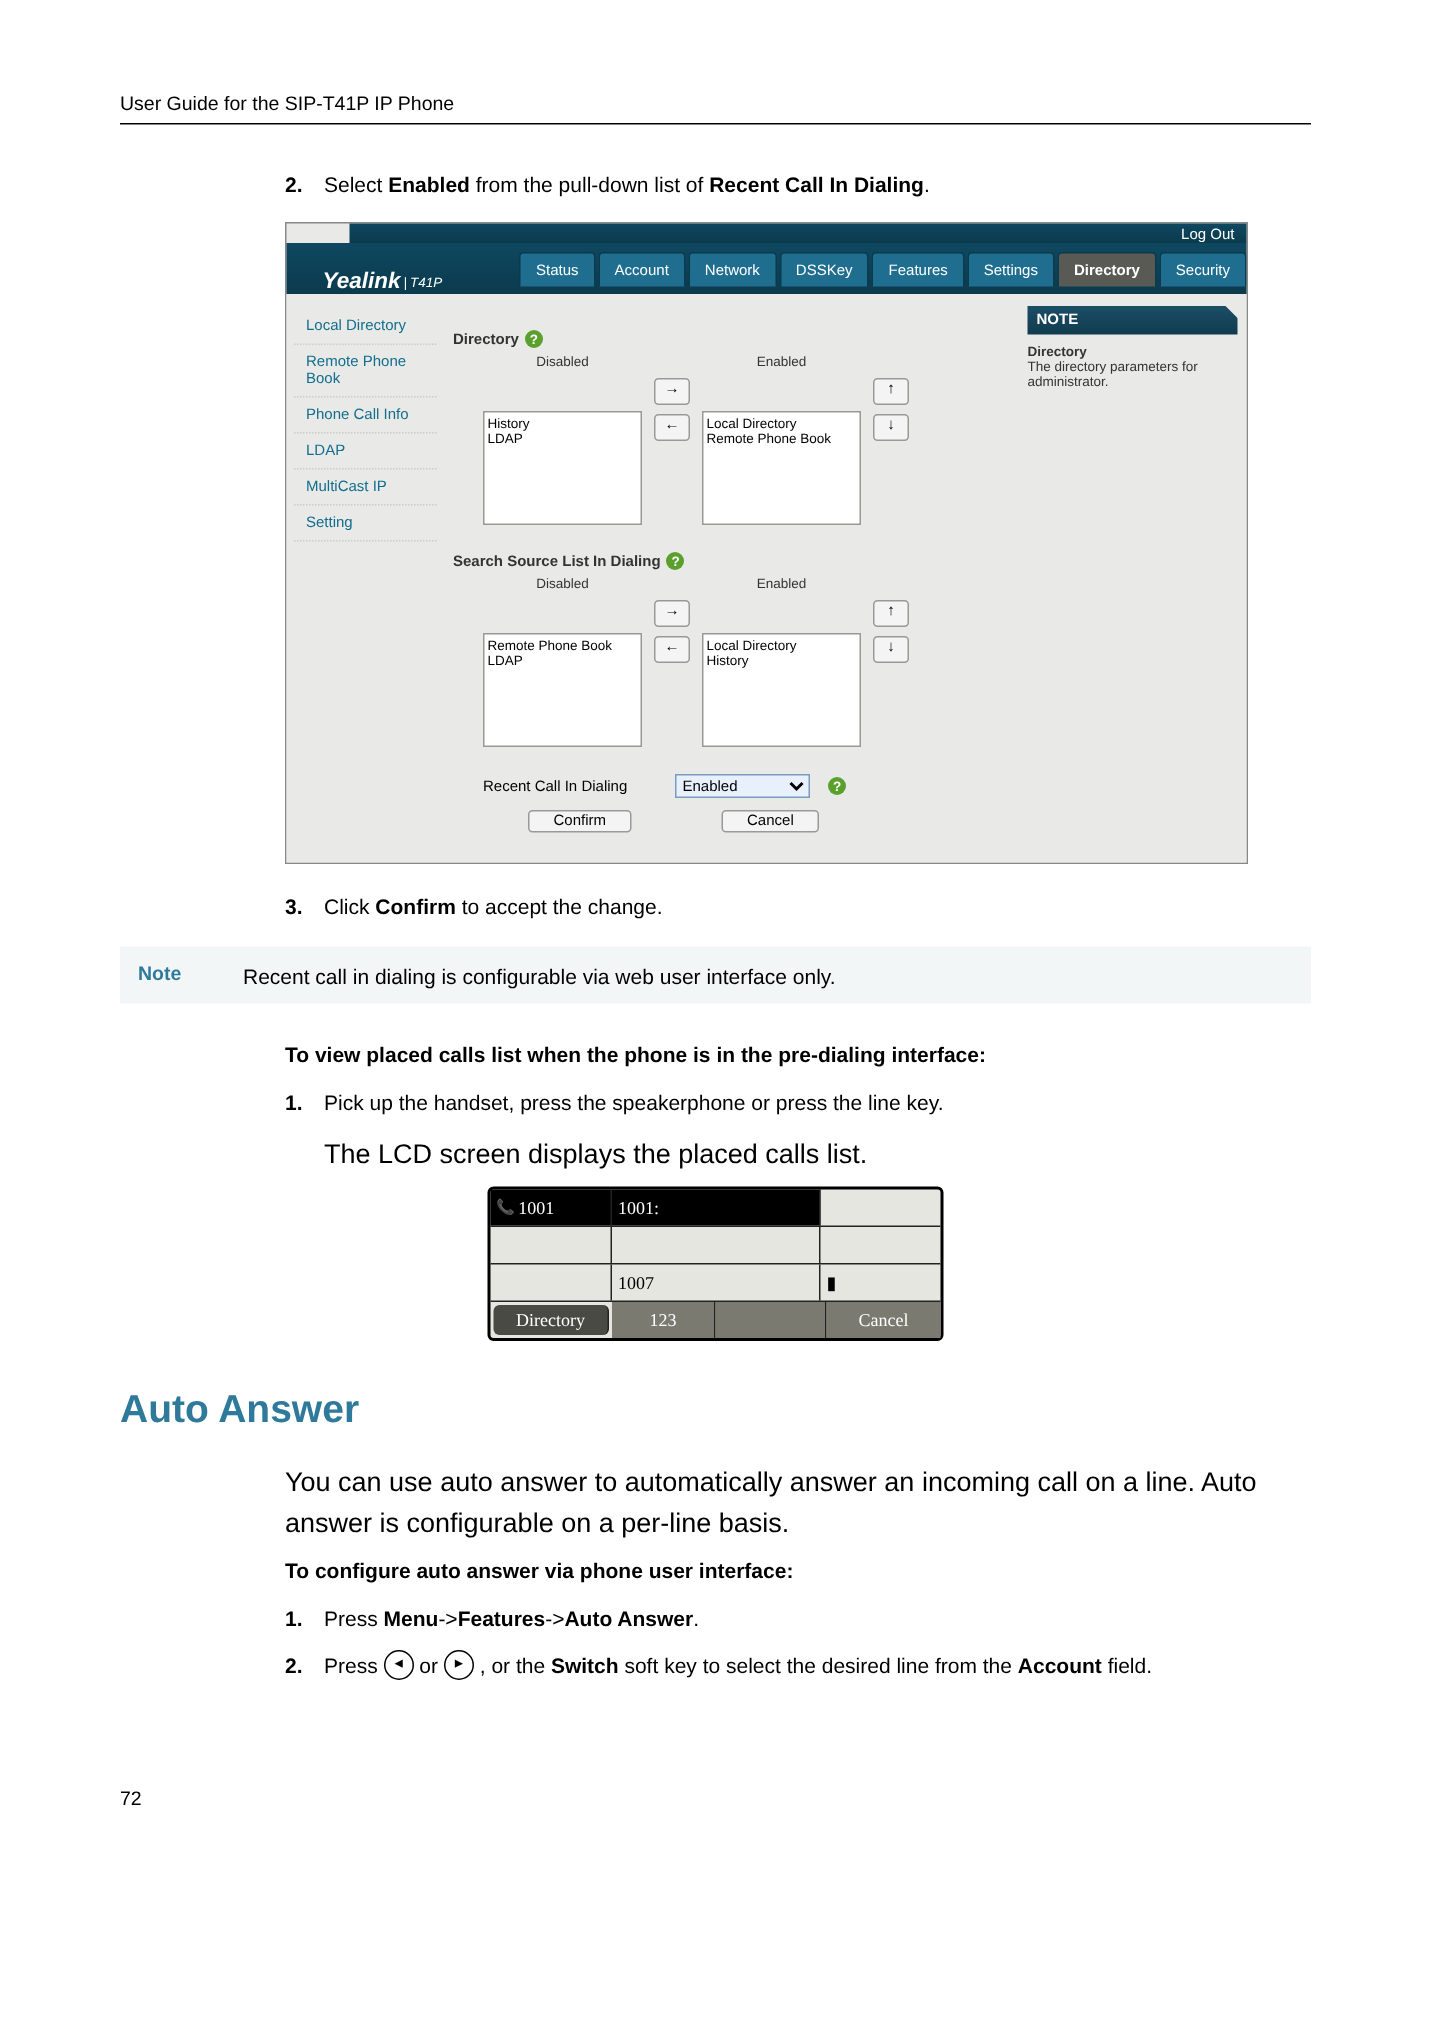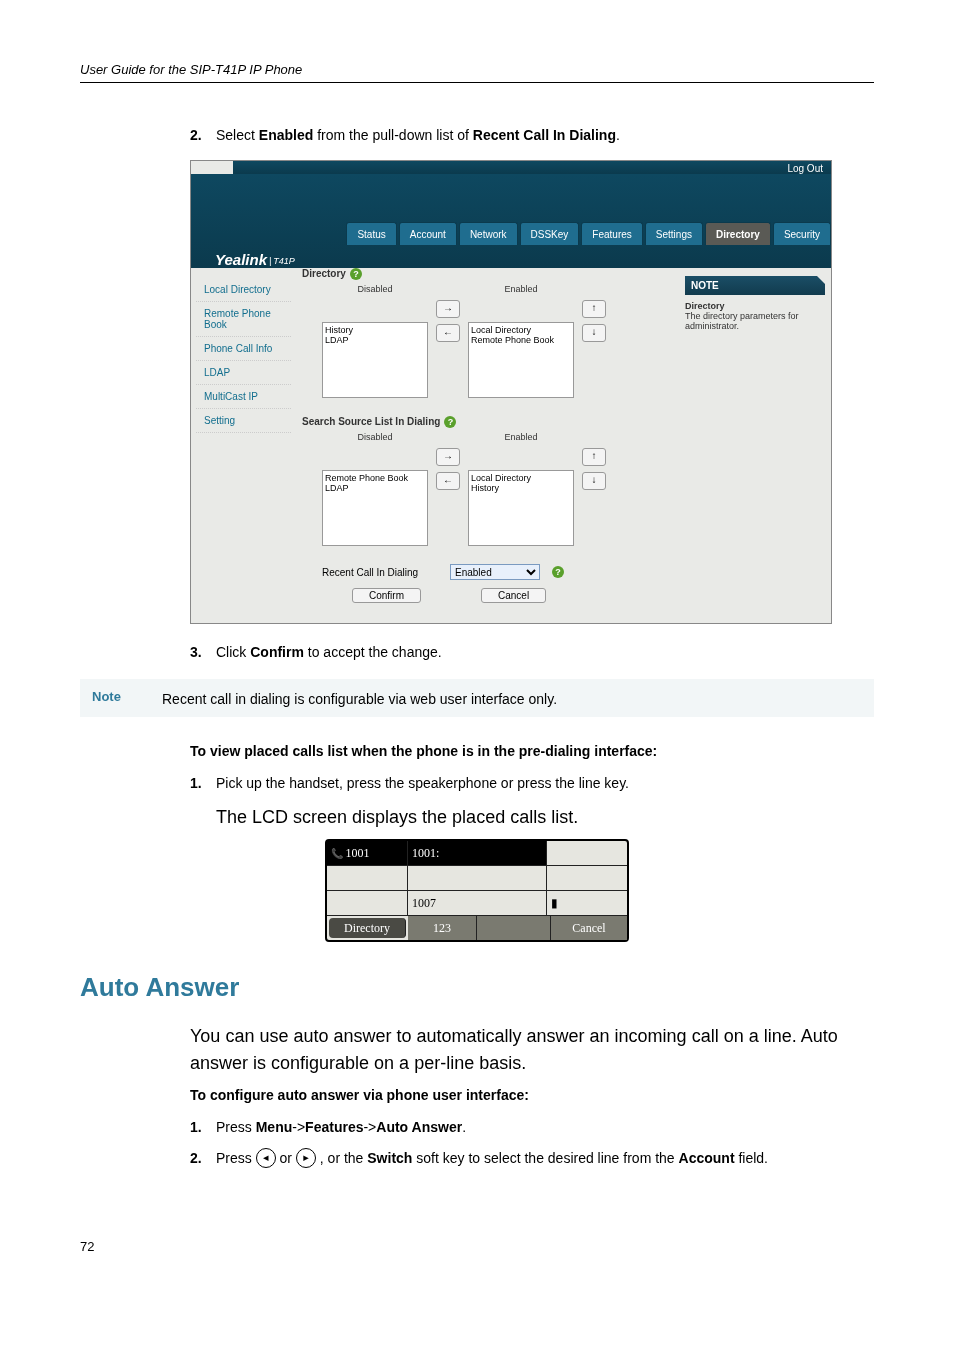--- a/index.html
+++ b/index.html
@@ -17,8 +17,7 @@
   .header-line {
     border-bottom: 1px solid #000;
     padding-bottom: 4px;
-    margin-bottom: 42px;
-    font-style: italic;
+    margin-bottom: 30px;
   }
   .header-text {
     font-size: 13px;

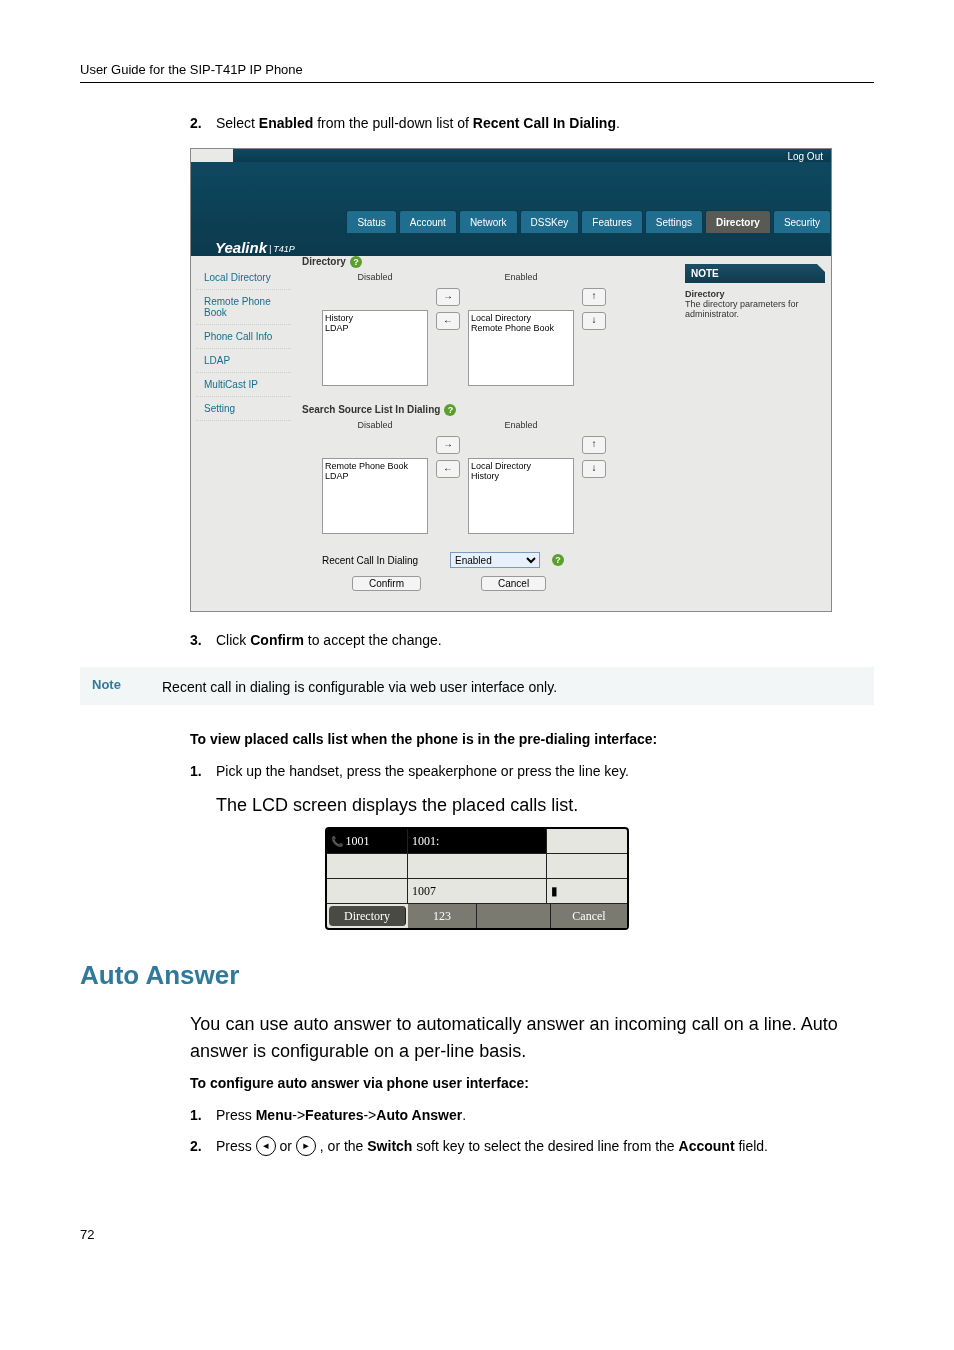--- a/index.html
+++ b/index.html
@@ -64,9 +64,8 @@
   .ss-tabs {
     display: flex;
     gap: 2px;
-    align-items: flex-start;
-    height: 46px;
-    margin-top: 48px;
+    align-items: center;
+    height: 34px;
   }
   .ss-tab {
     background: #1f6d8f;

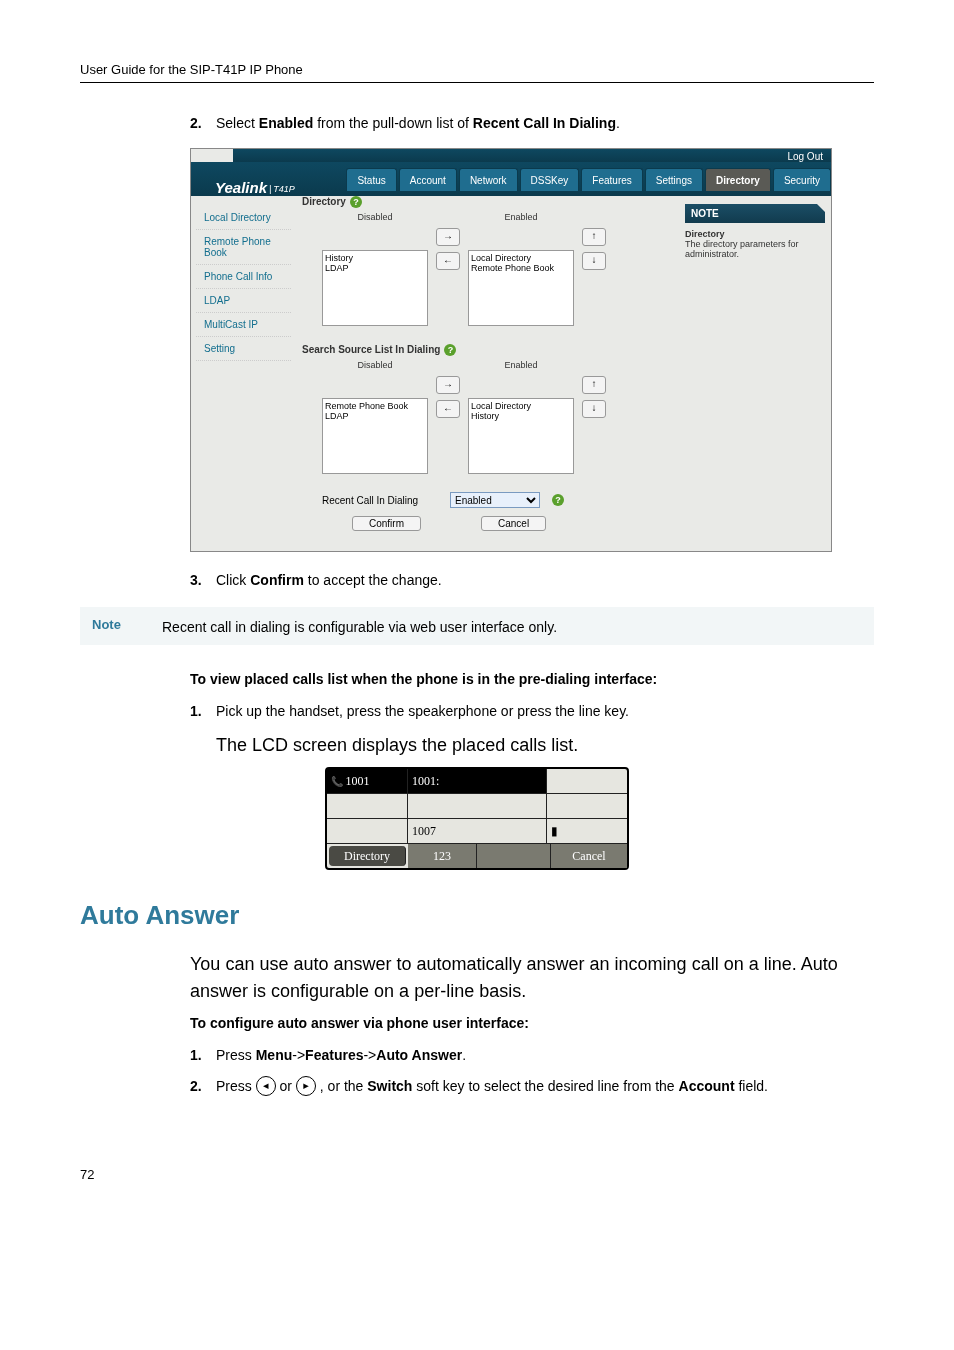--- a/index.html
+++ b/index.html
@@ -105,7 +105,7 @@
   }
   .ss-main {
     flex:1;
-    padding: 0 6px 10px 6px;
+    padding: 24px 6px 10px 6px;
   }
   .ss-section-title {
     font-size: 10px;

